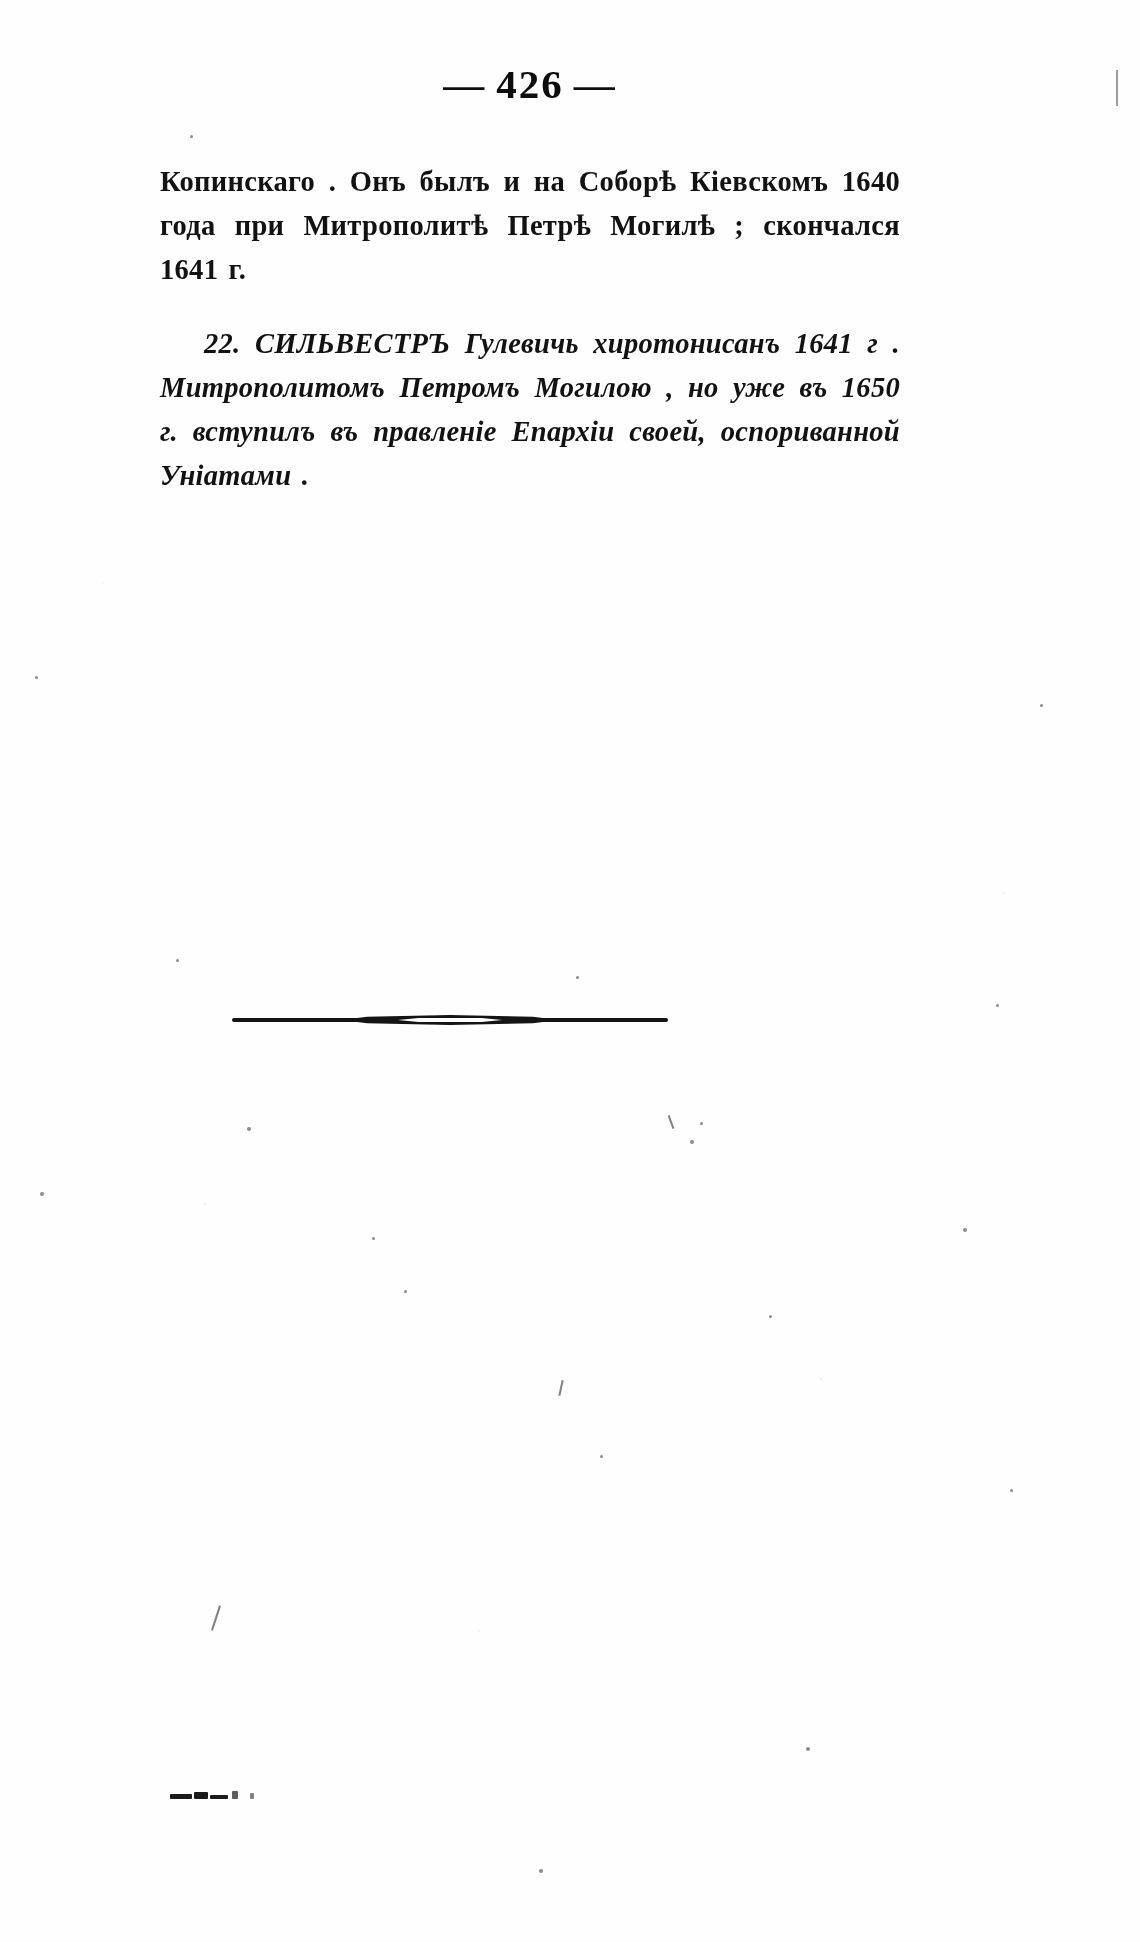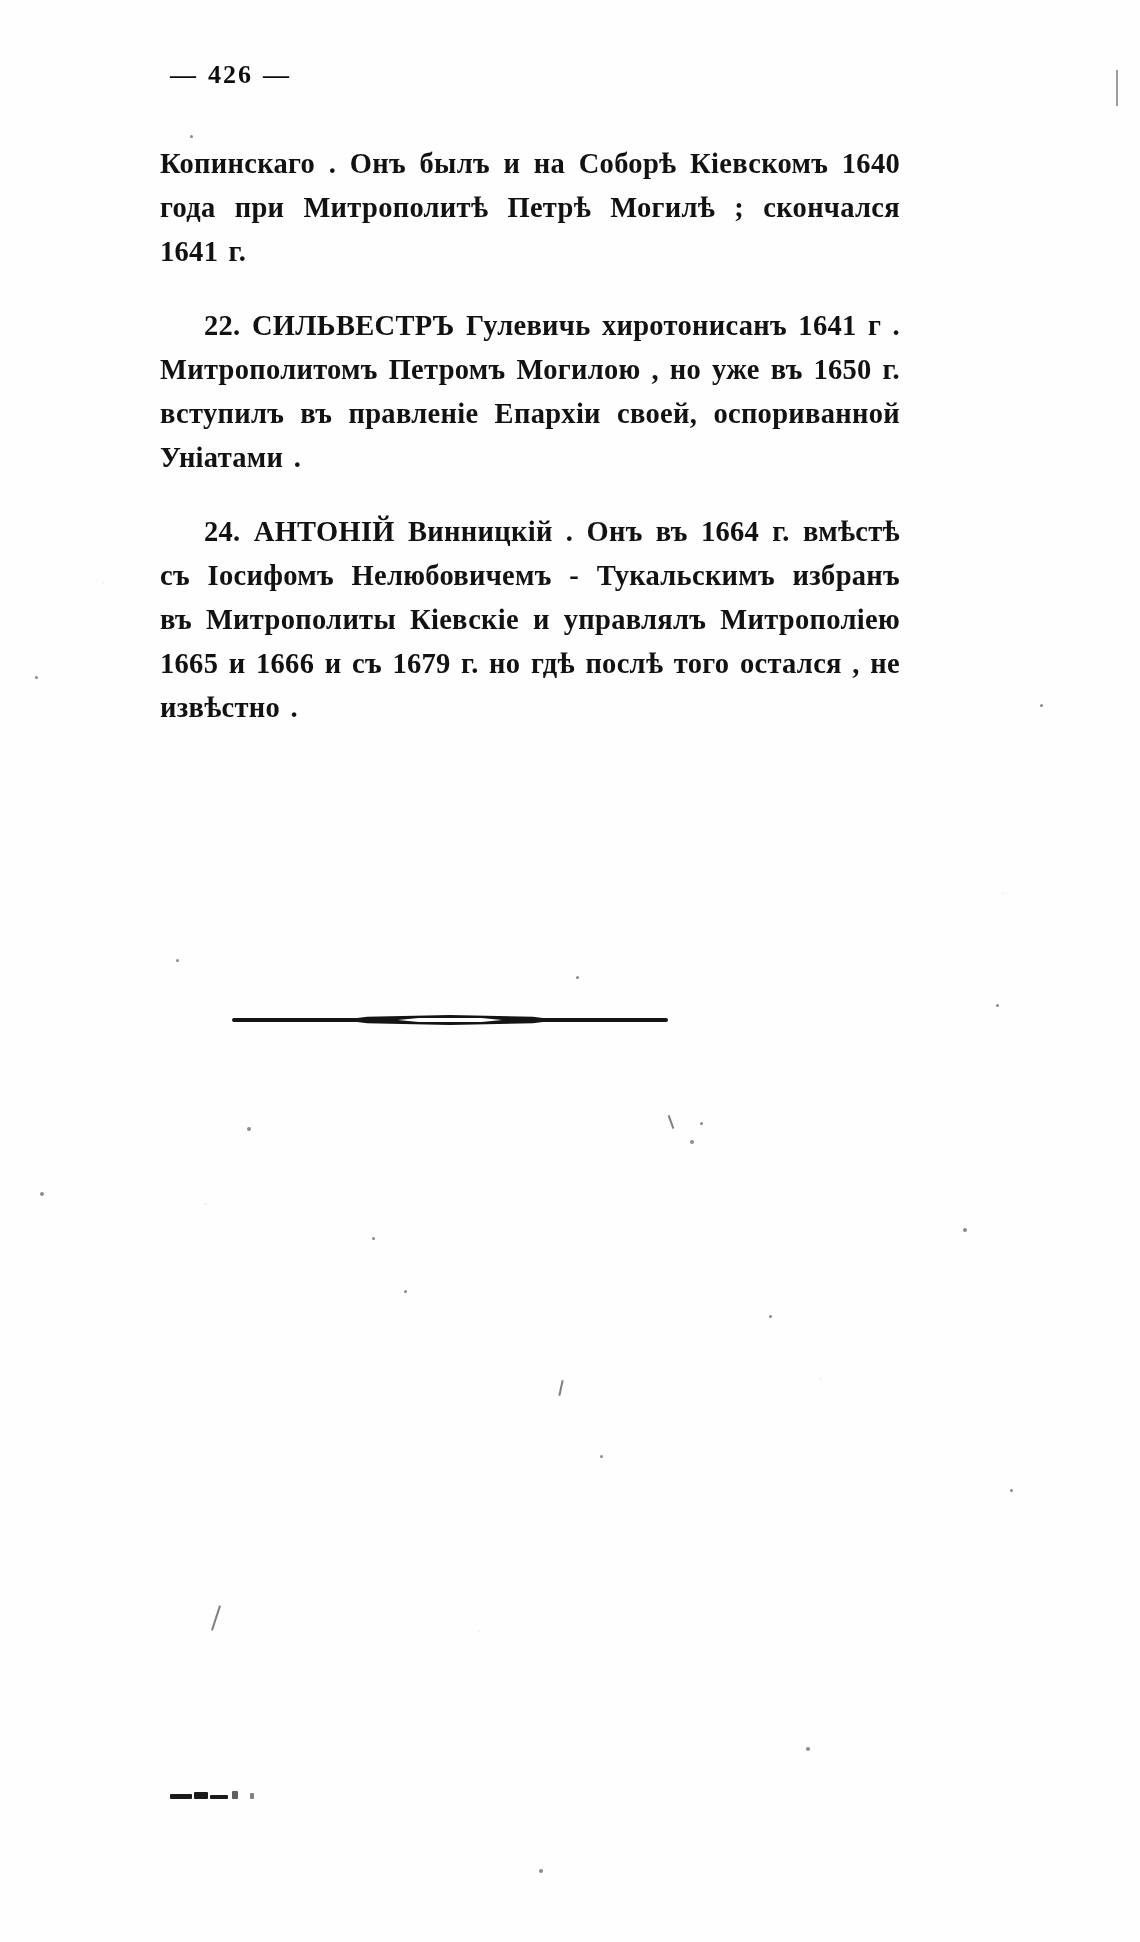--- a/index.html
+++ b/index.html
@@ -37,7 +37,8 @@
   }
 
   .page-number {
-    font-size: 26px;
+    text-align: center;
+    font-size: 41px;
     letter-spacing: 2px;
     font-weight: 700;
     margin: 0 0 52px 0;

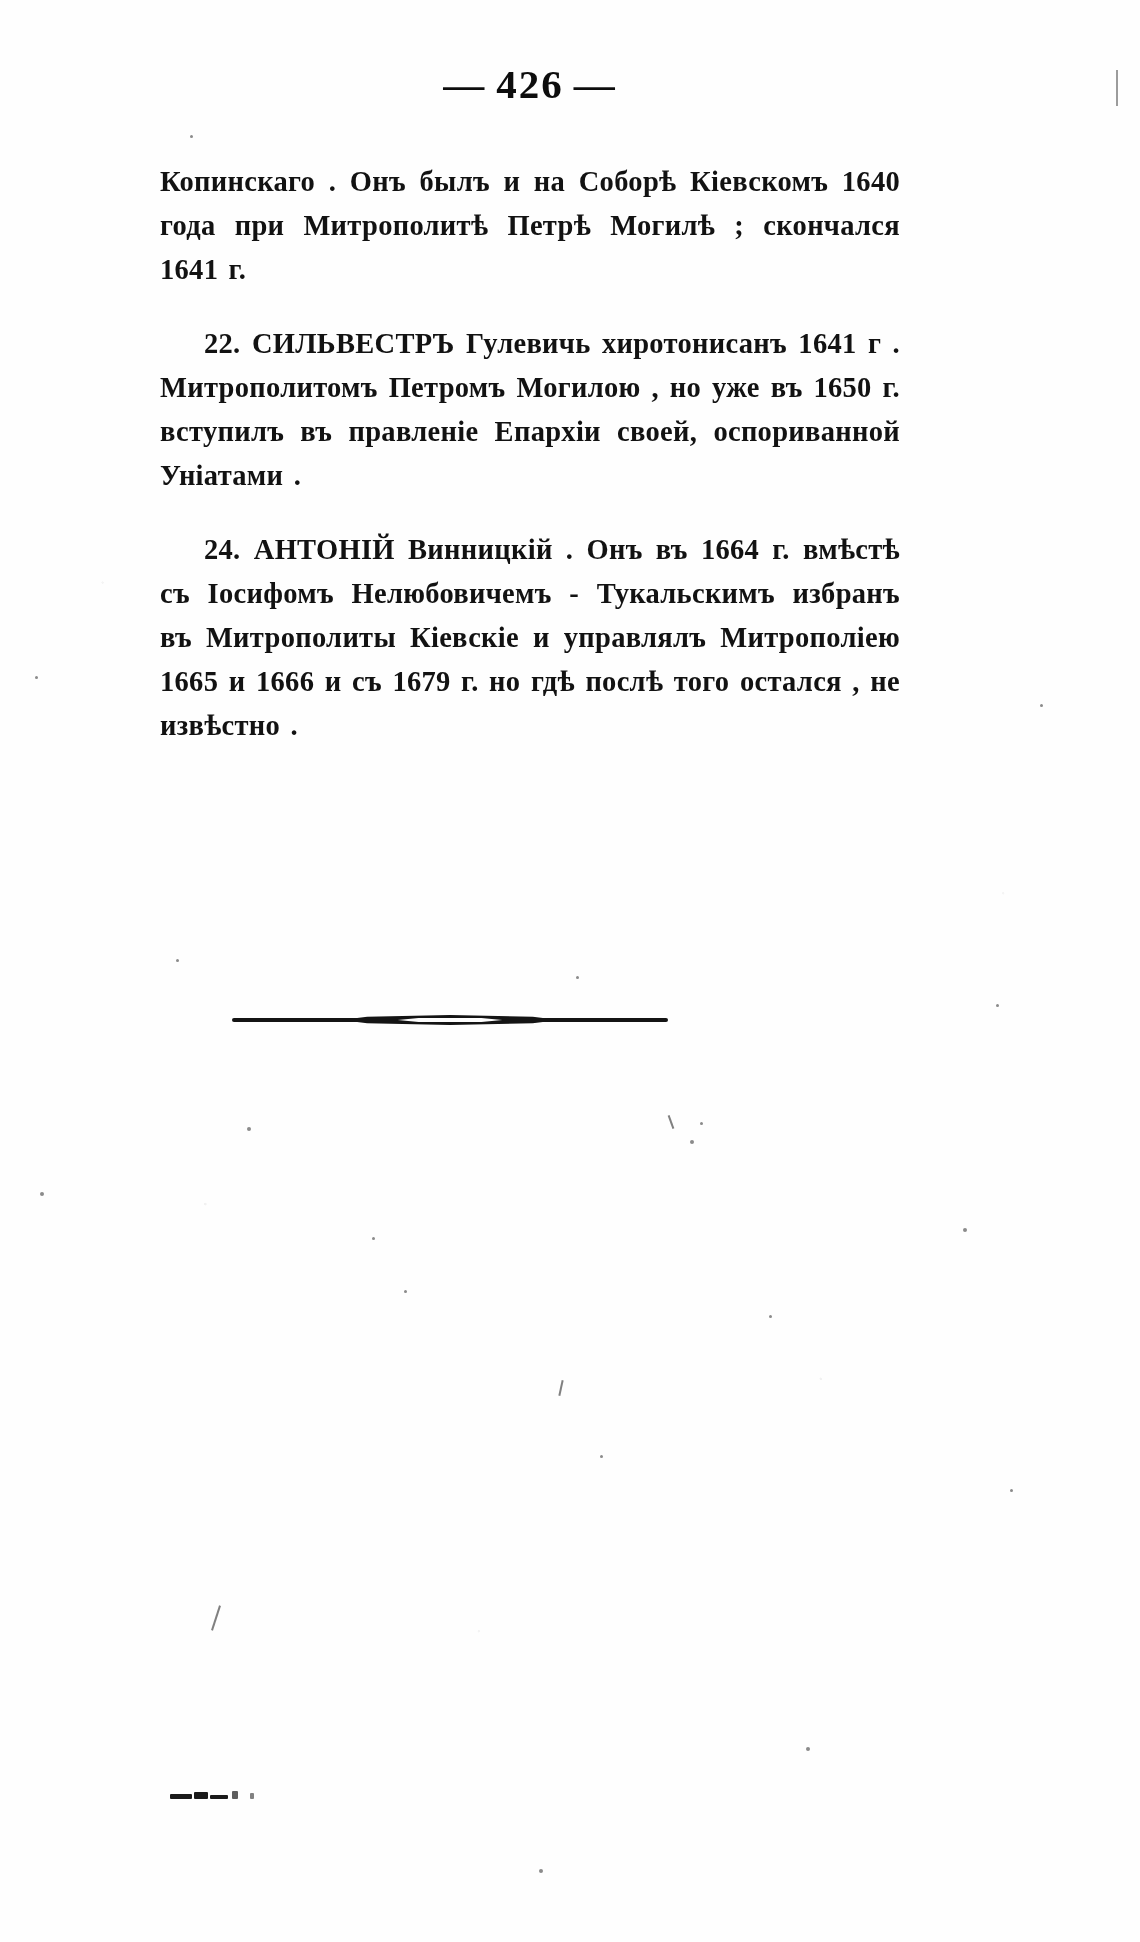--- a/index.html
+++ b/index.html
@@ -63,6 +63,7 @@
   }
   .para.indent {
     text-indent: 44px;
+    font-style: italic;
   }
 
   

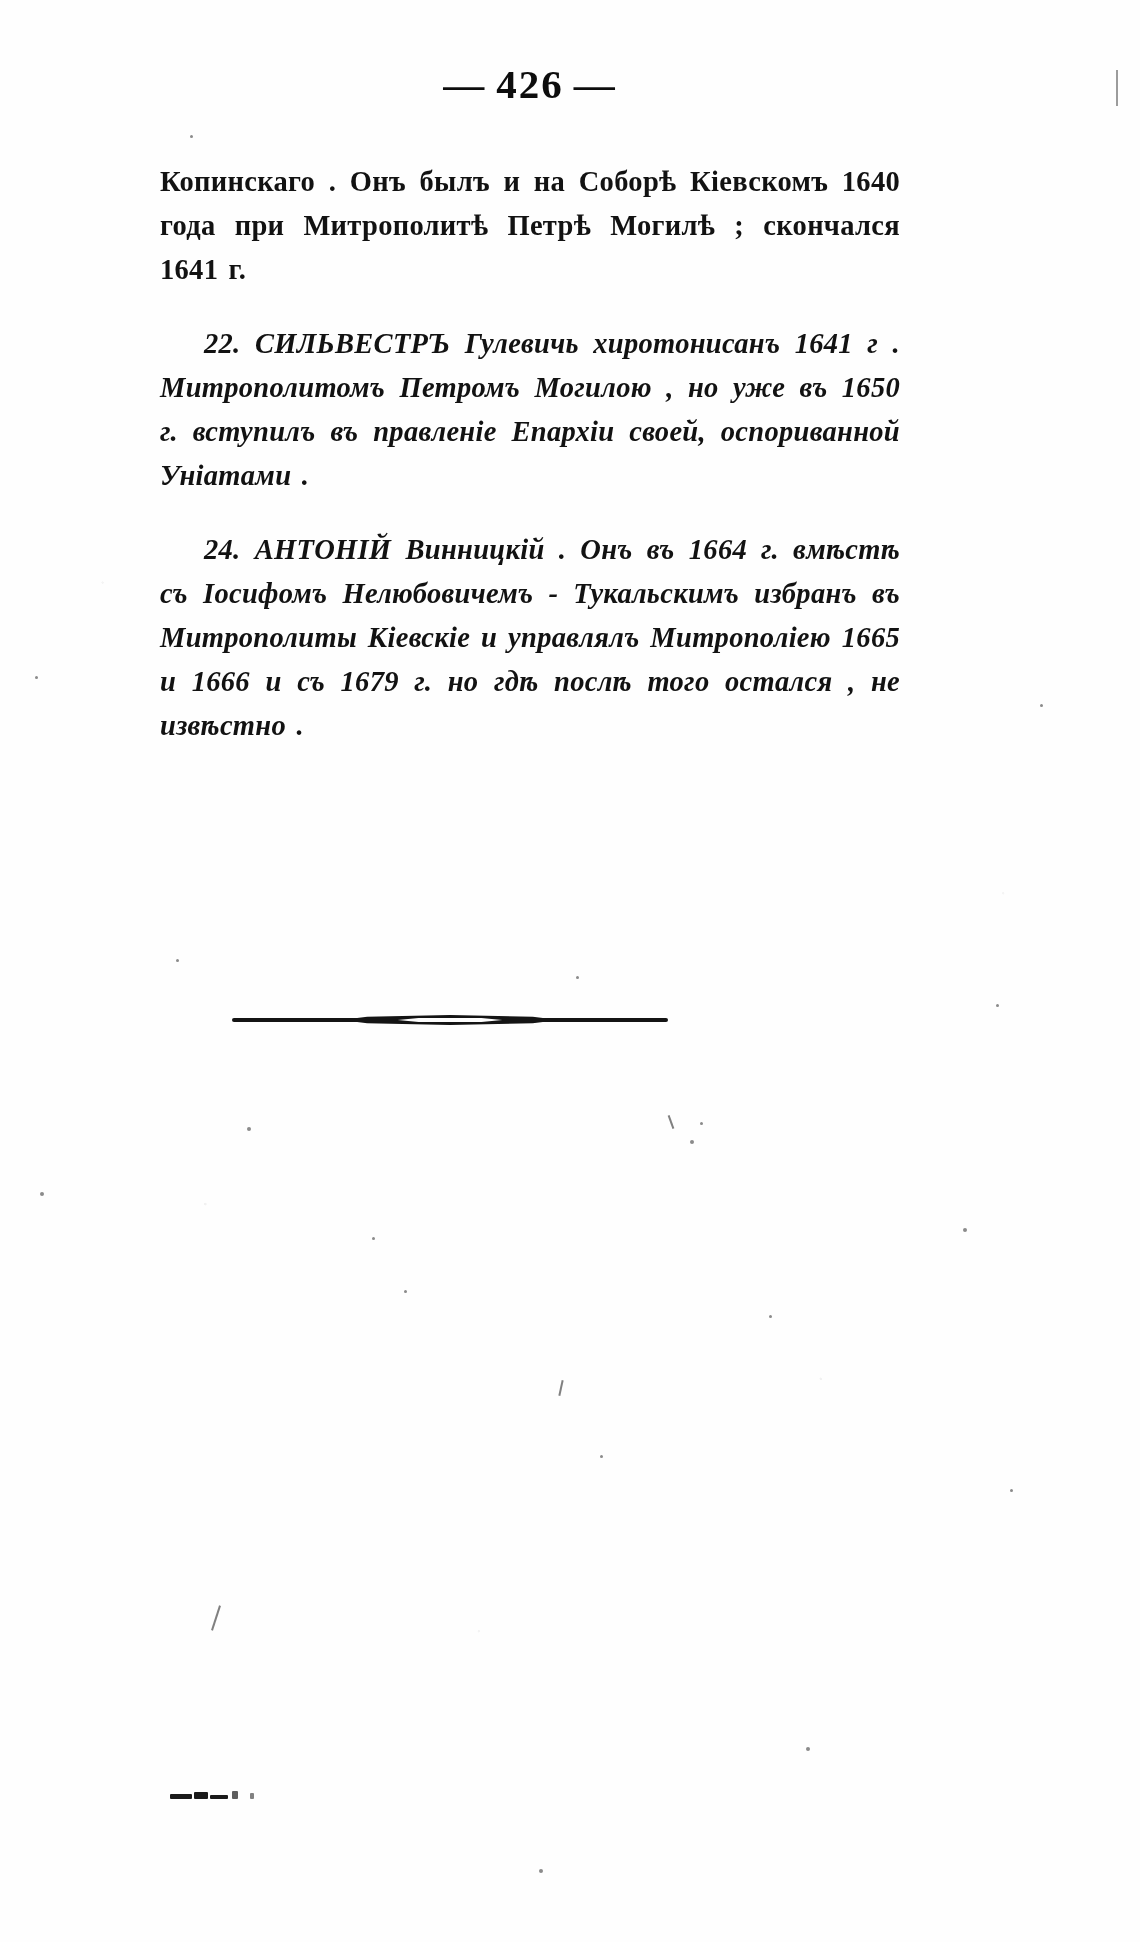--- a/index.html
+++ b/index.html
@@ -161,7 +161,6 @@
     <p class="para indent">22. СИЛЬВЕСТРЪ Гулевичь хиротонисанъ 1641 г . Митрополитомъ Петромъ Могилою , но уже въ 1650 г. вступилъ въ правленіе Епархіи своей, оспориванной Уніатами .</p>
 
 
-    <p class="para indent">24. АНТОНІЙ Винницкій . Онъ въ 1664 г. вмѣстѣ съ Іосифомъ Нелюбовичемъ - Тукальскимъ избранъ въ Митрополиты Кіевскіе и управлялъ Митрополіею 1665 и 1666 и съ 1679 г. но гдѣ послѣ того остался , не извѣстно .</p>
 
 
   </div>

